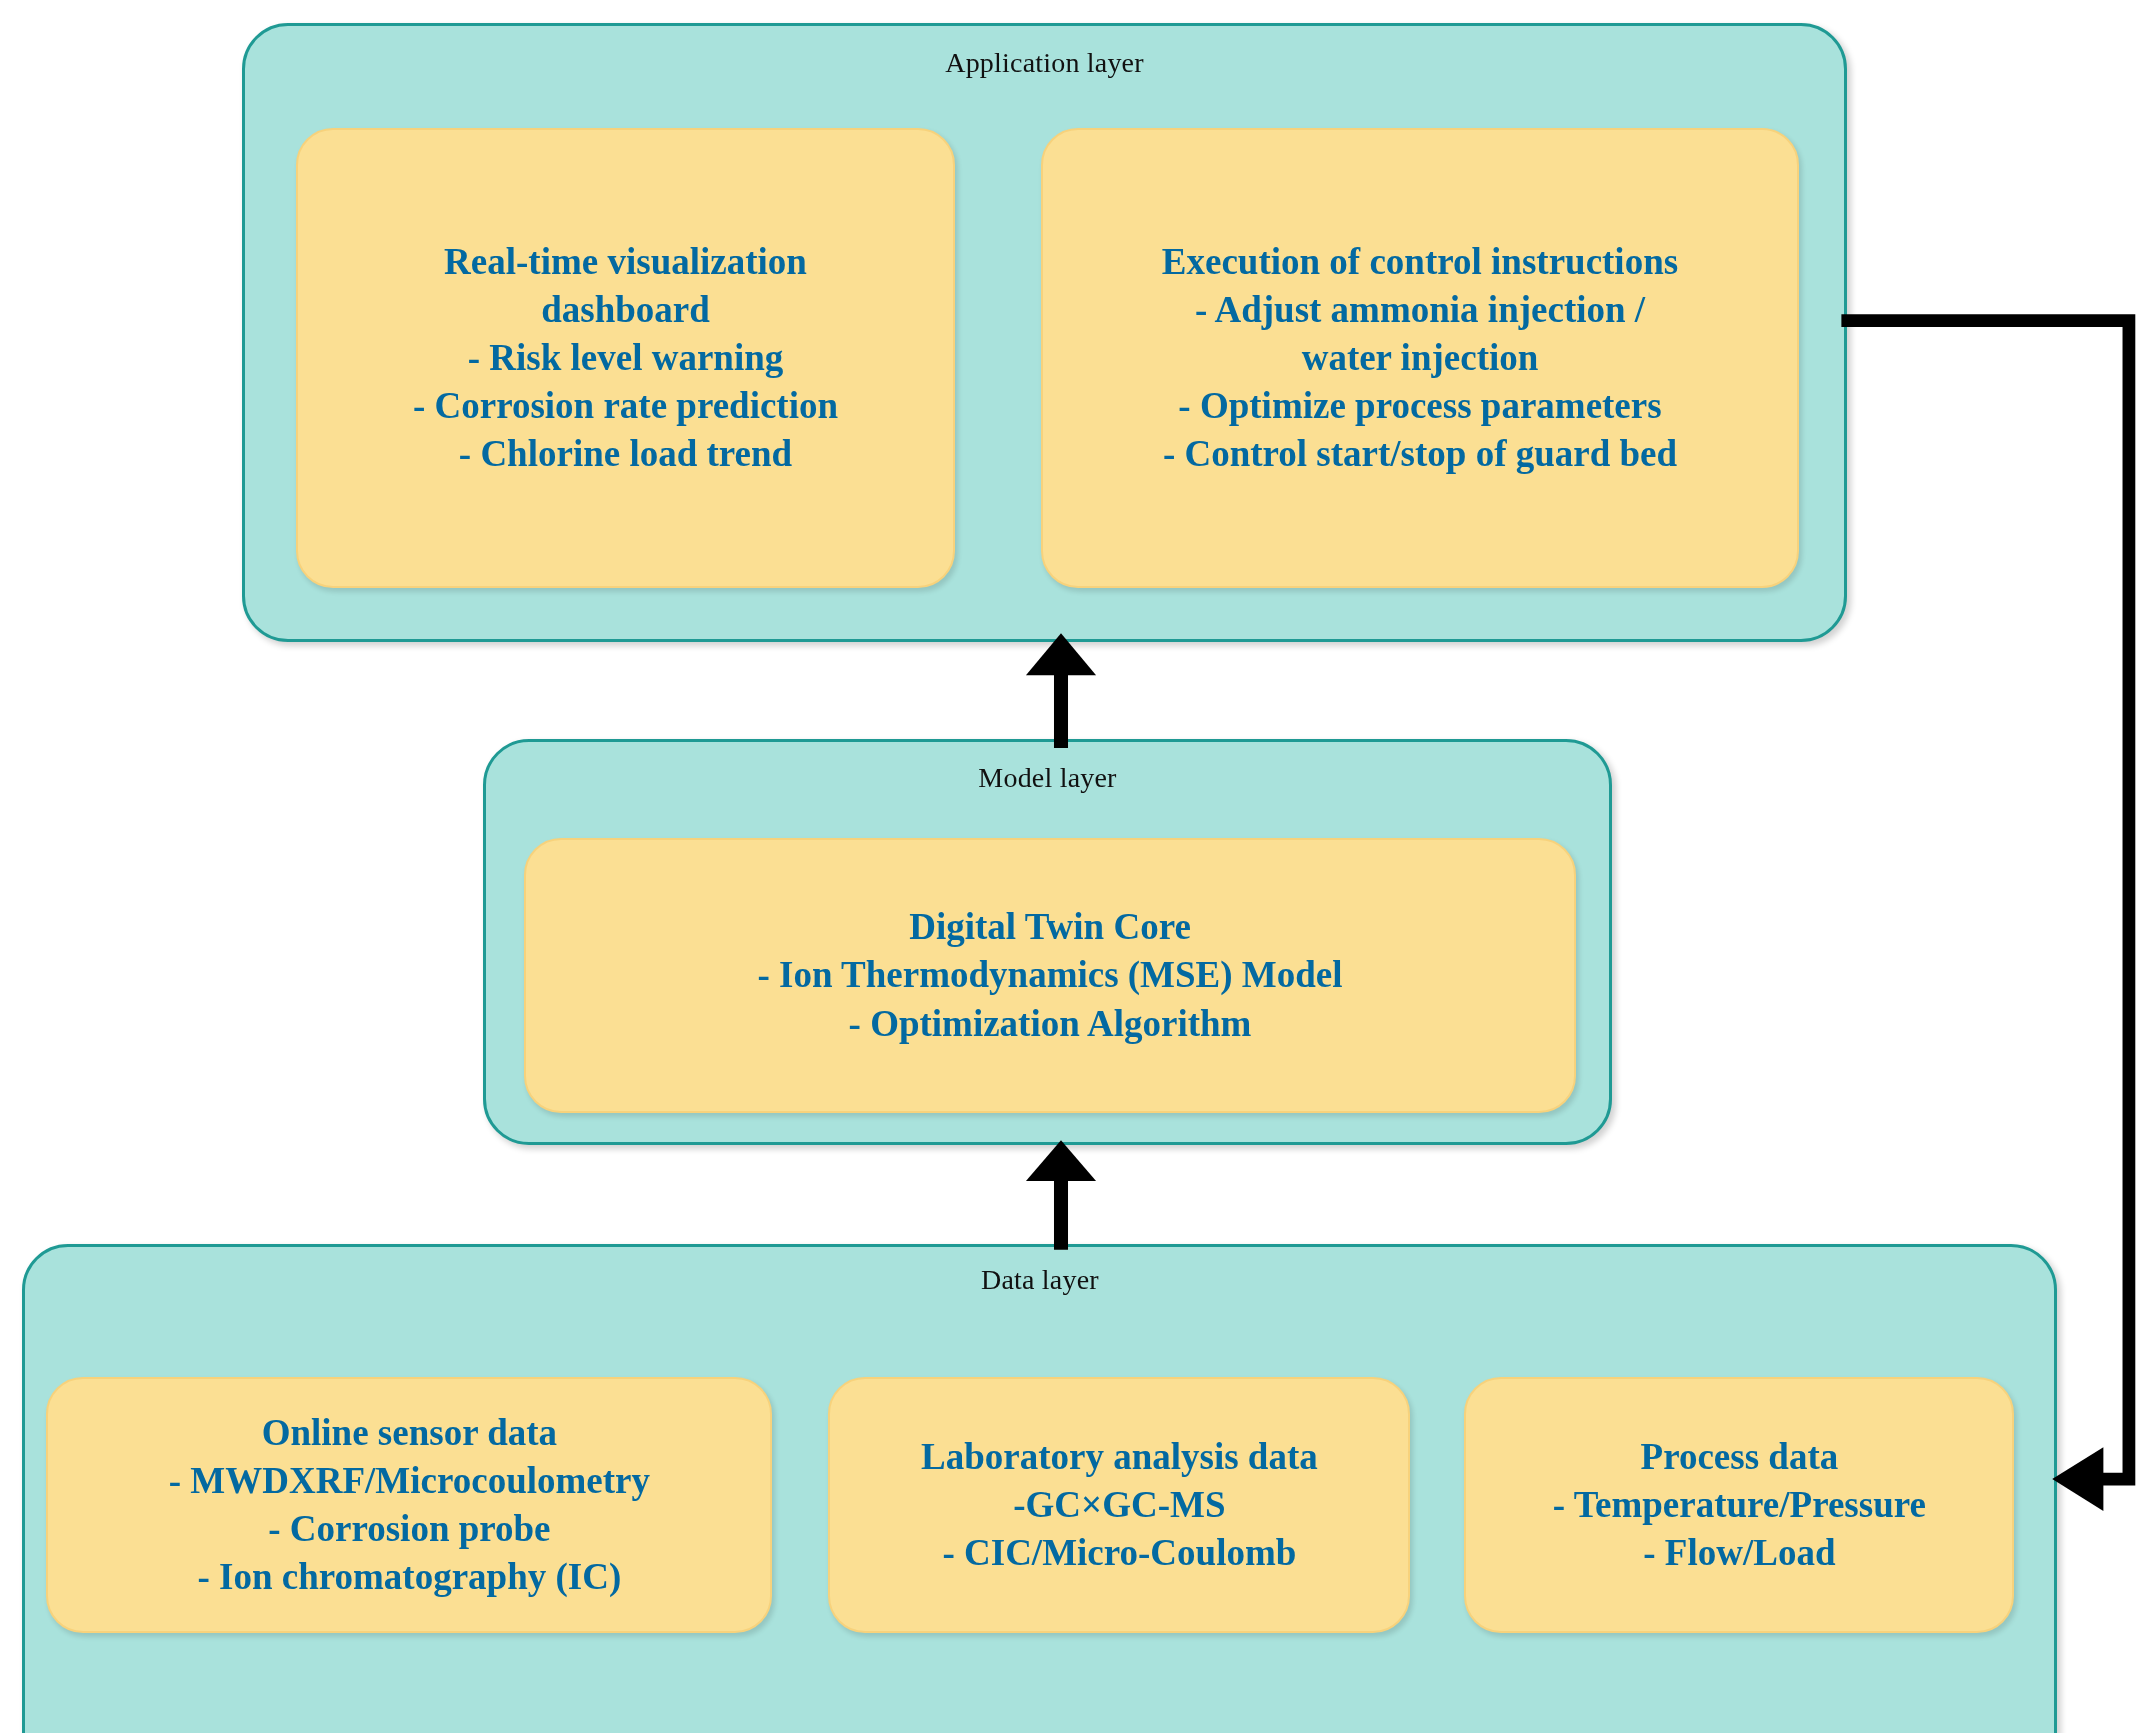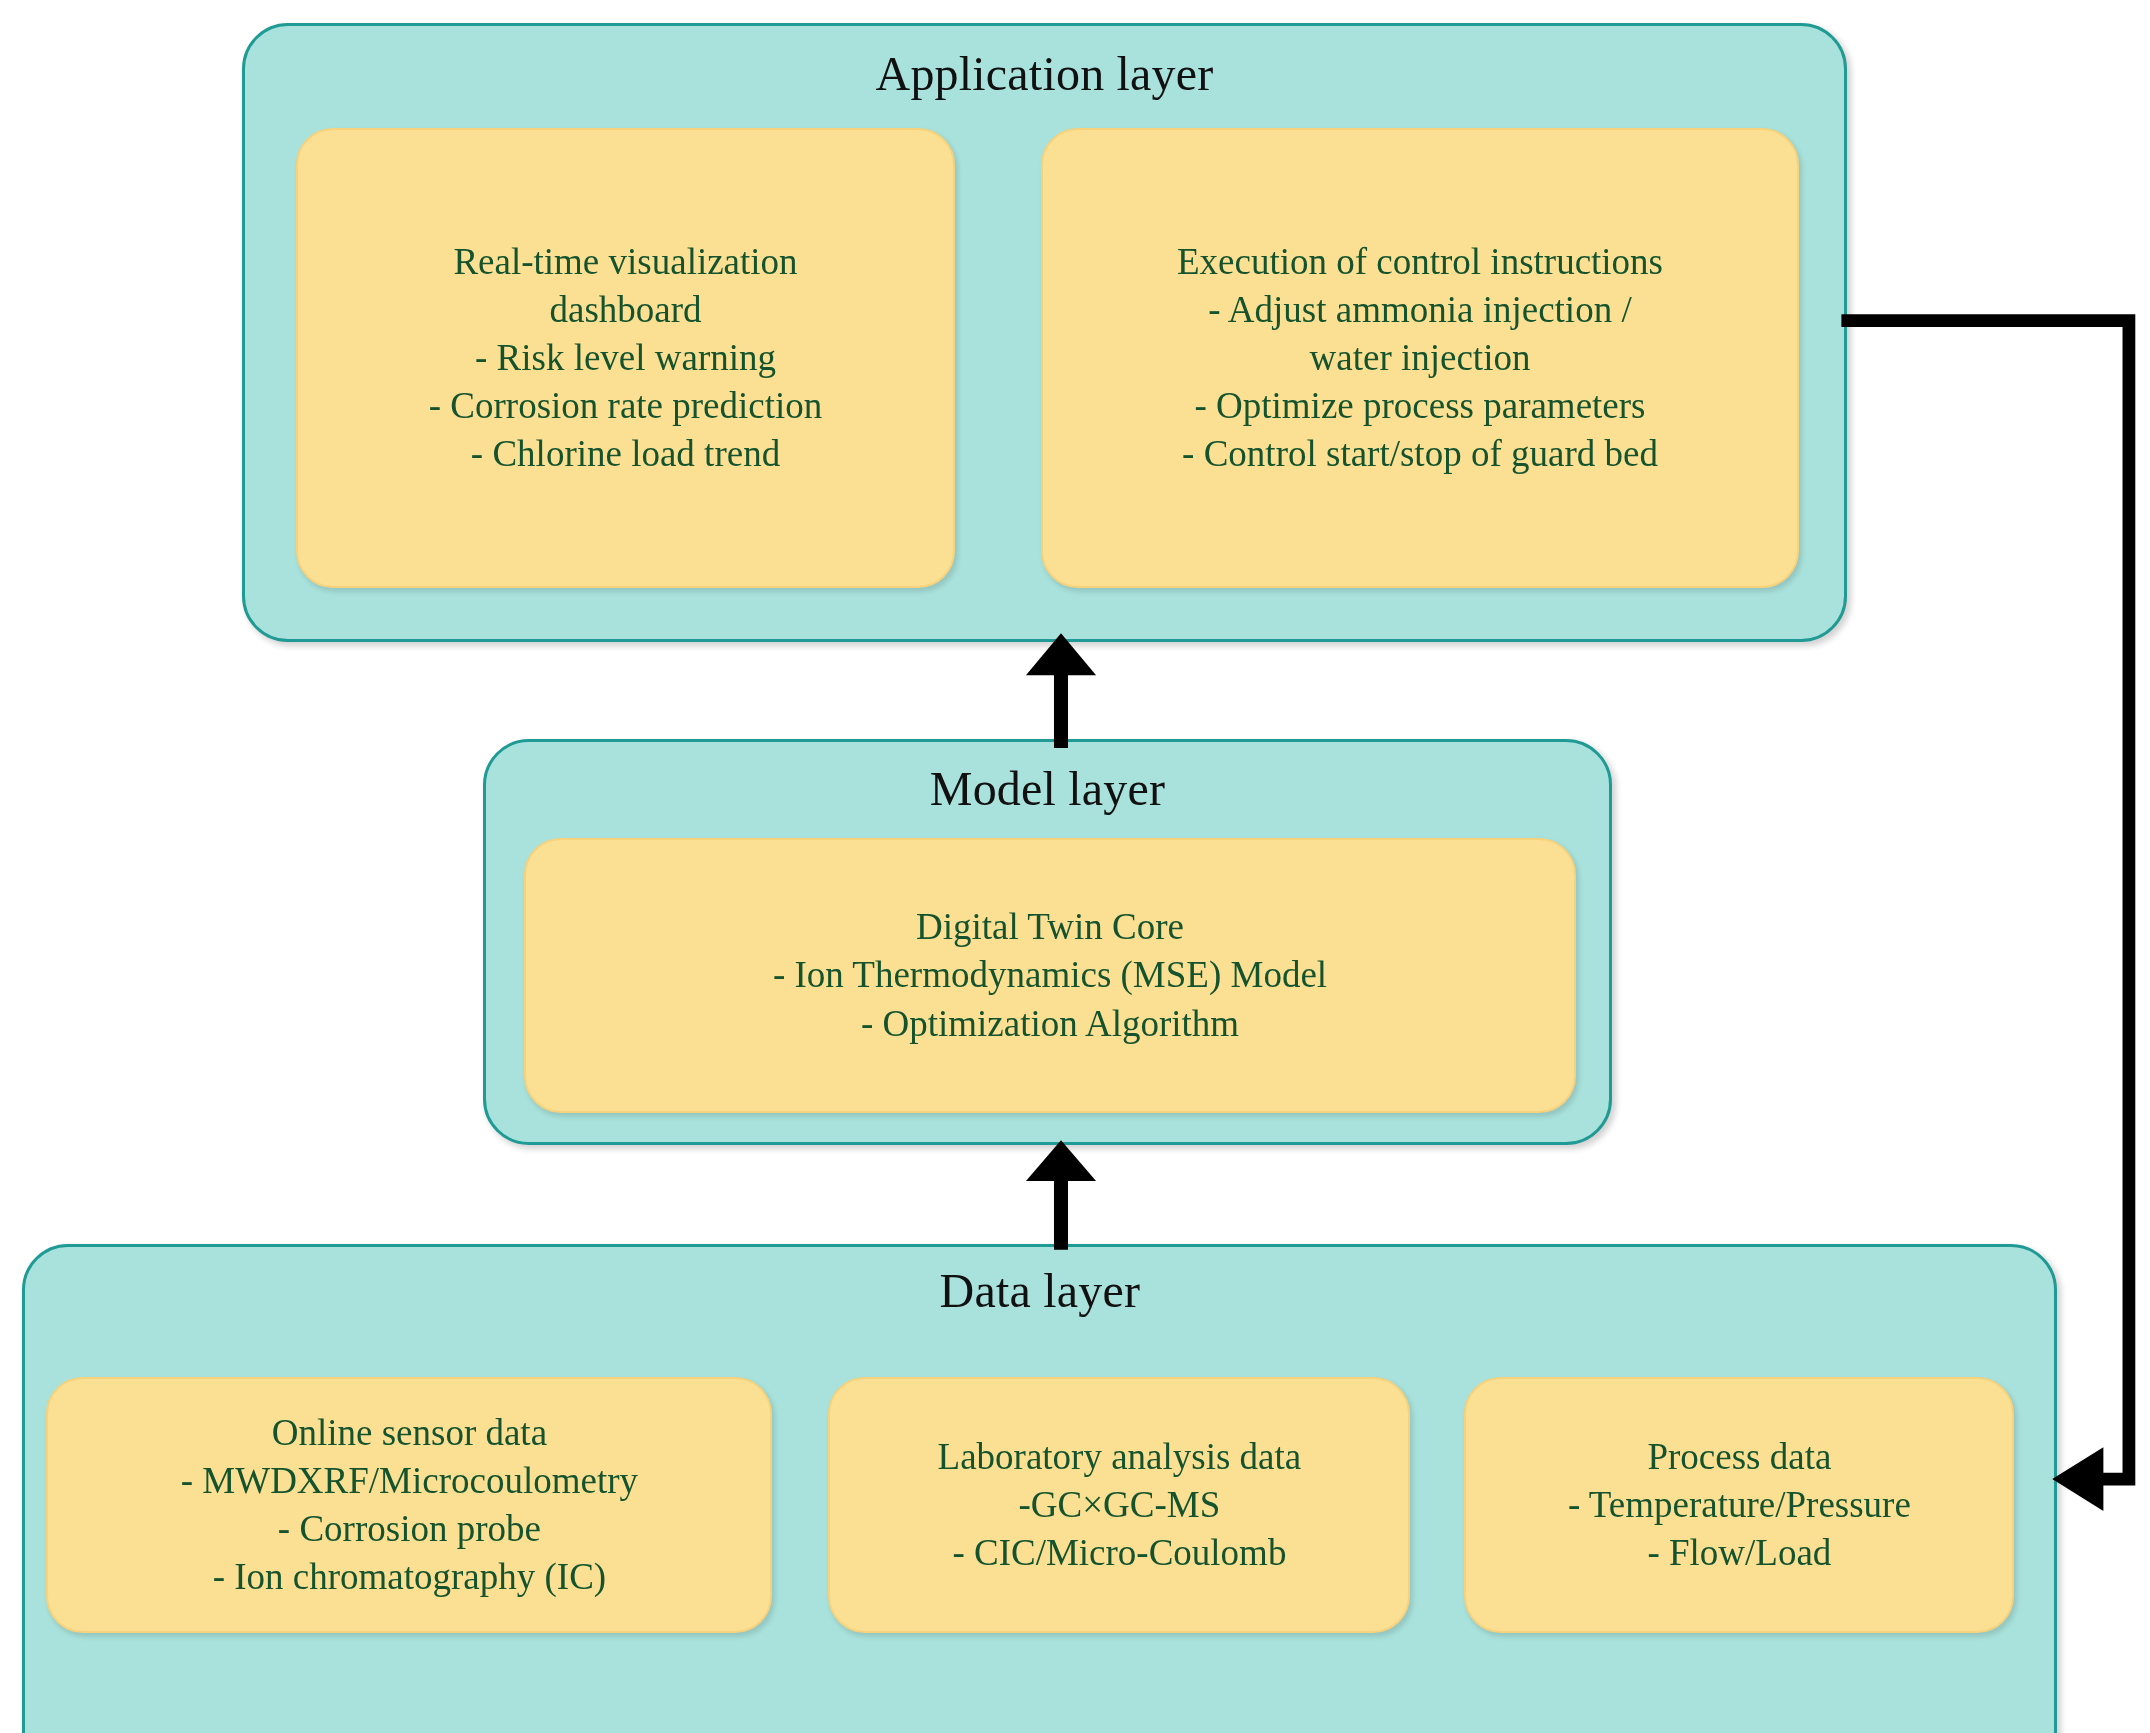--- a/index.html
+++ b/index.html
@@ -31,7 +31,7 @@
     right: 0;
     text-align: center;
     color: #111111;
-    font-size: 48px;
+    font-size: 28px;
     line-height: 1.1;
     letter-spacing: 0.2px;
     white-space: nowrap;

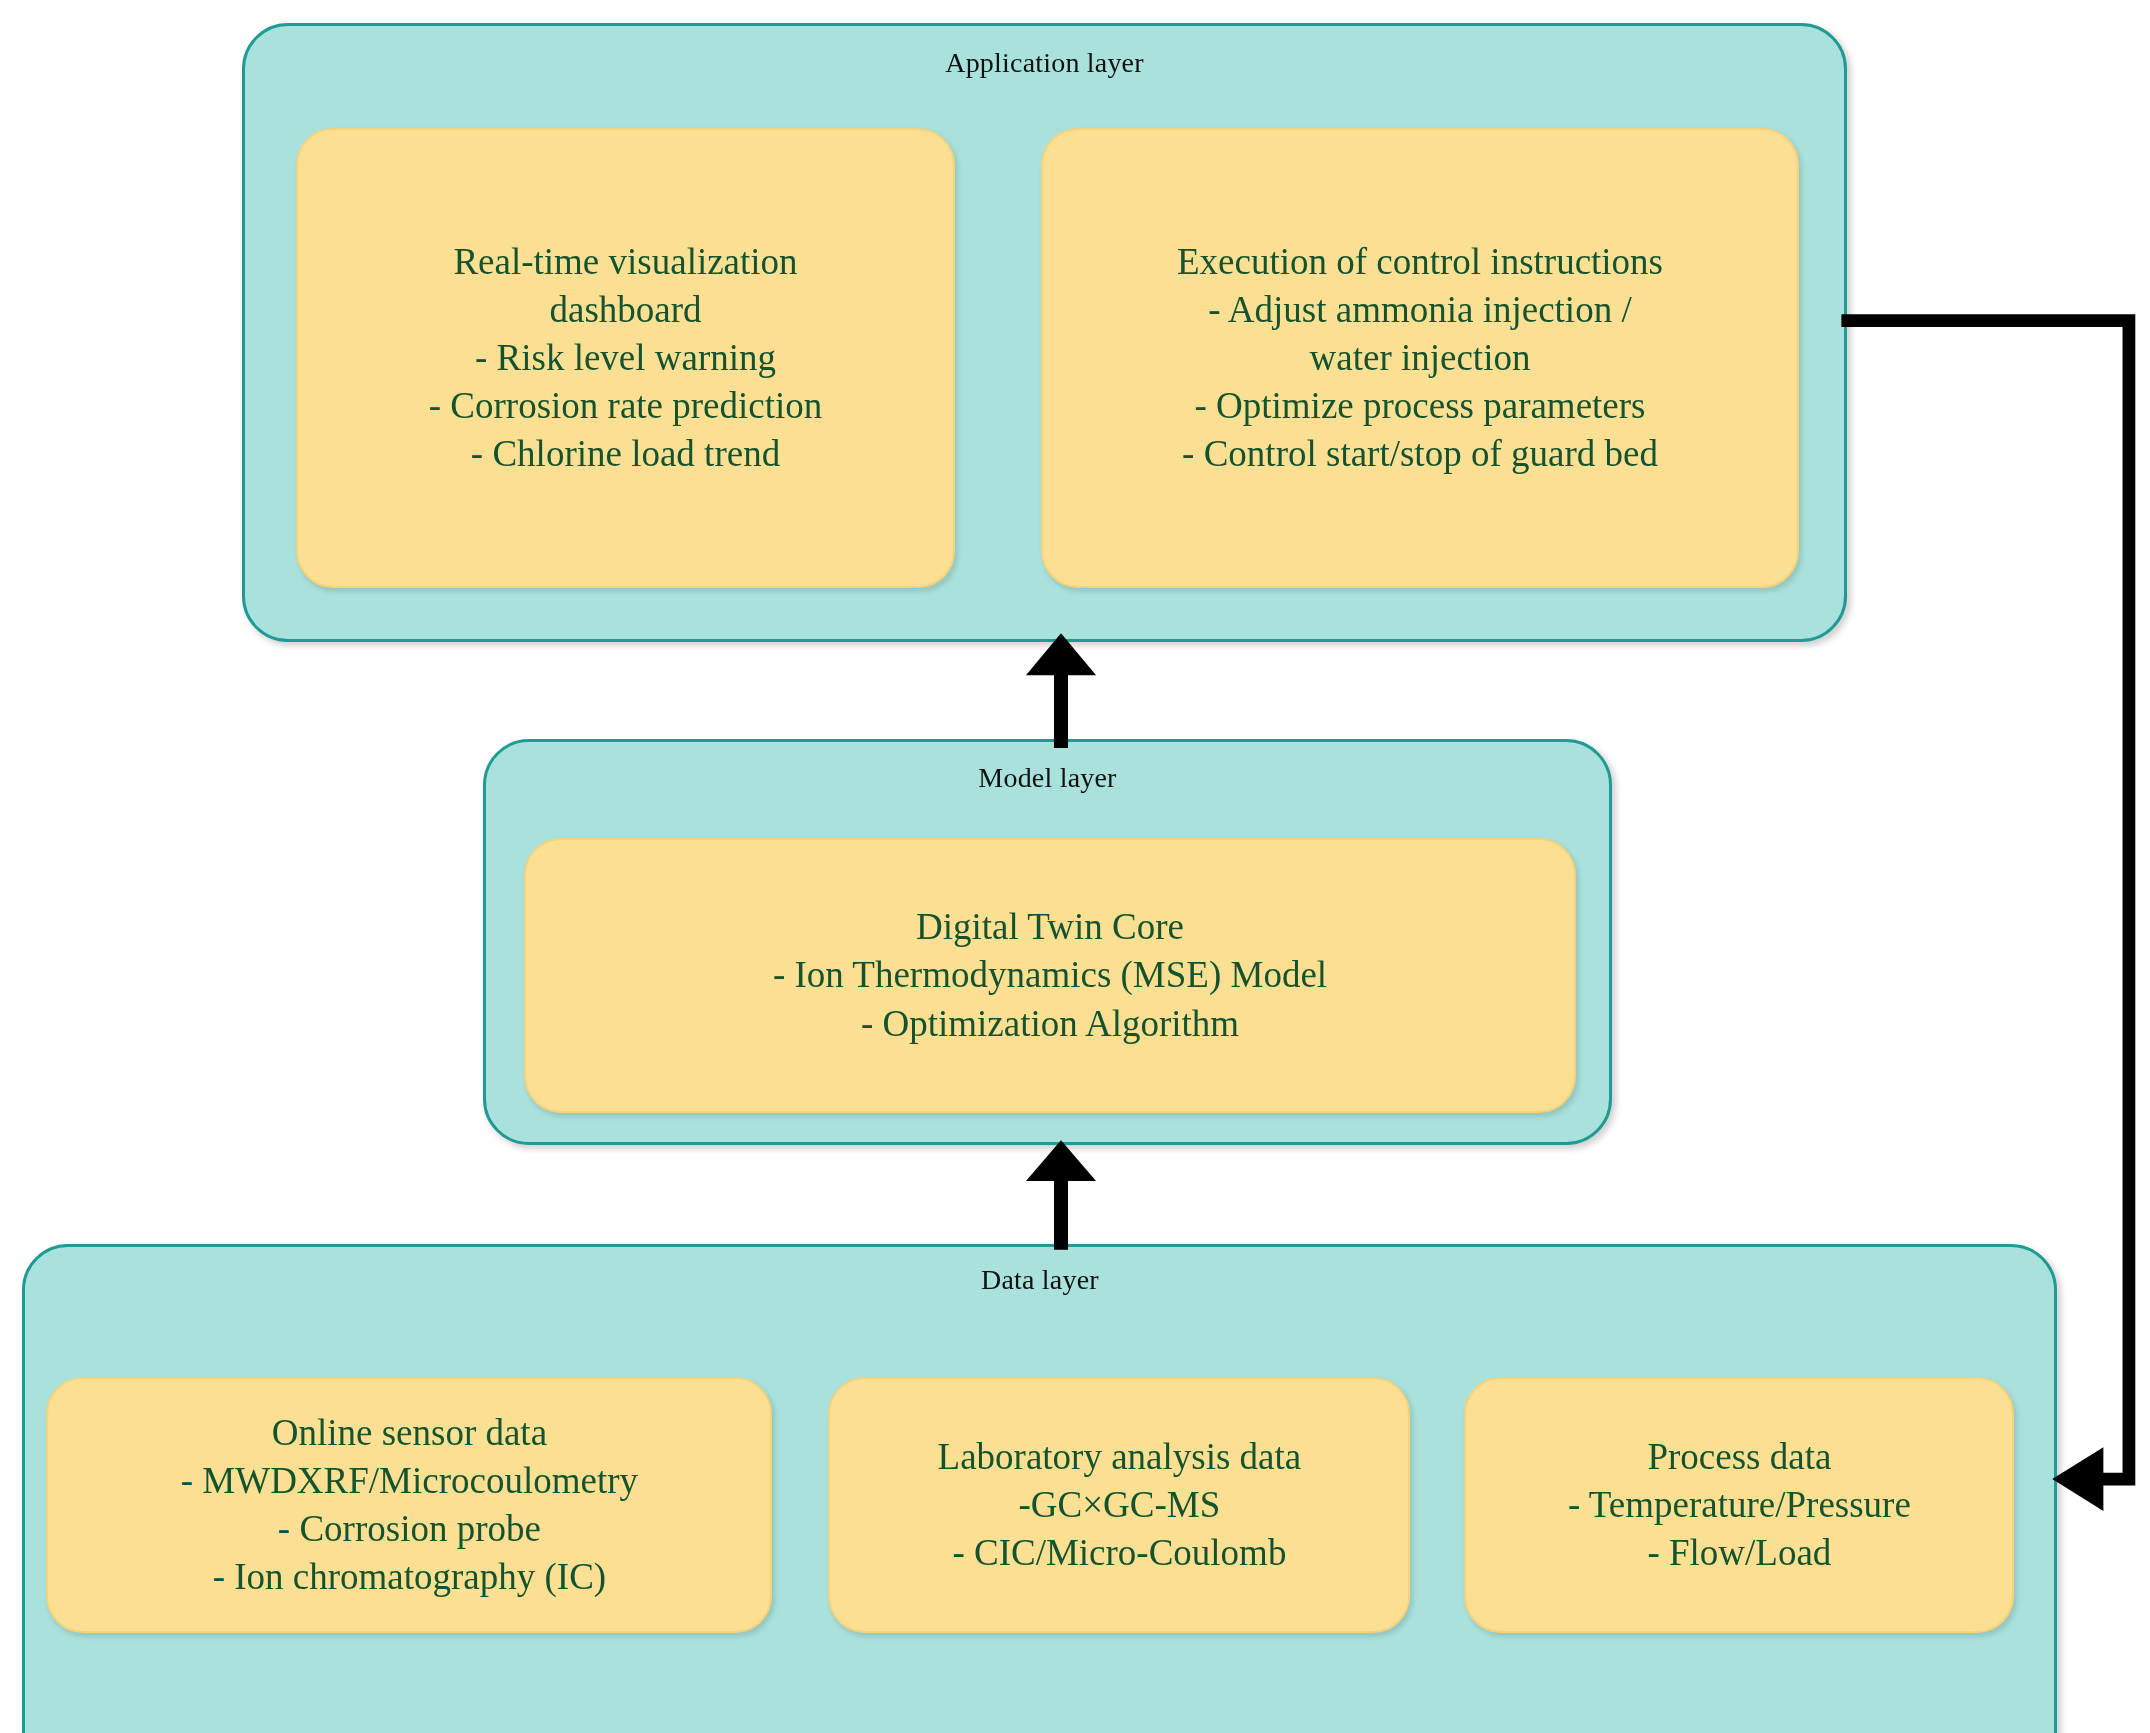--- a/index.html
+++ b/index.html
@@ -57,7 +57,8 @@
     font-size: 37px;
     line-height: 1.30;
     white-space: nowrap;
-    color: #14532d;
+    color: #0369a1;
+    font-weight: bold;
   }
 
   

